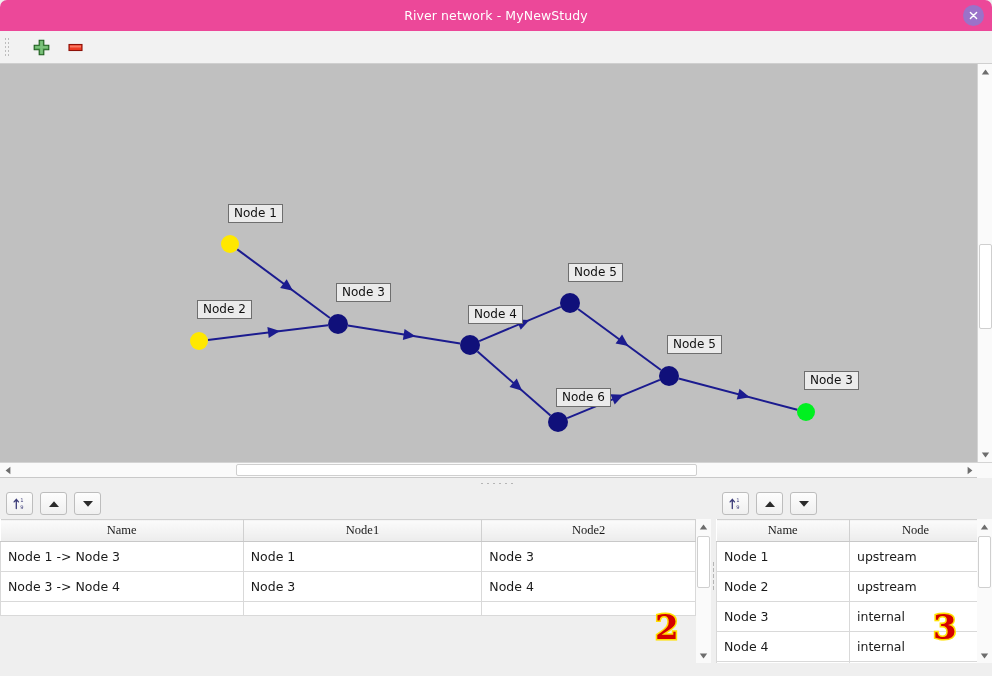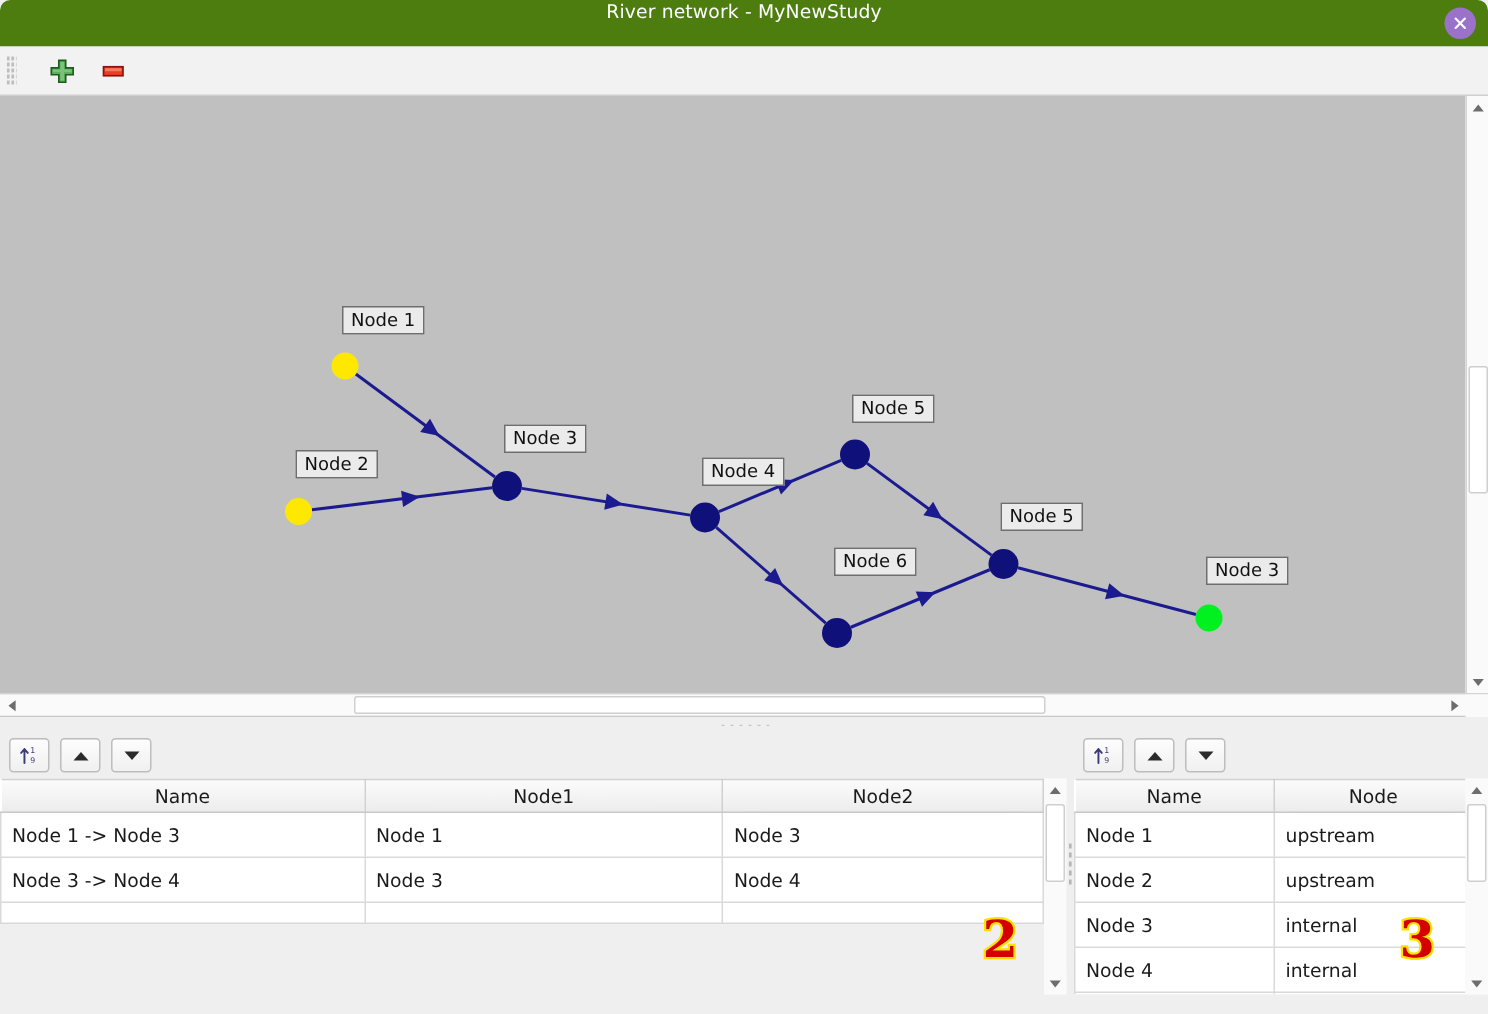--- a/index.html
+++ b/index.html
@@ -21,9 +21,9 @@
   .titlebar {
     position: relative;
     height: 18px; min-height: 31px;
-    background: #4d7c0f;
+    background: #ec4899;
     border-radius: 7px 7px 0 0;
-    display: flex; align-items: flex-start; justify-content: center;
+    display: flex; align-items: center; justify-content: center;
   }
   .titlebar-text {
     color: #ffffff;

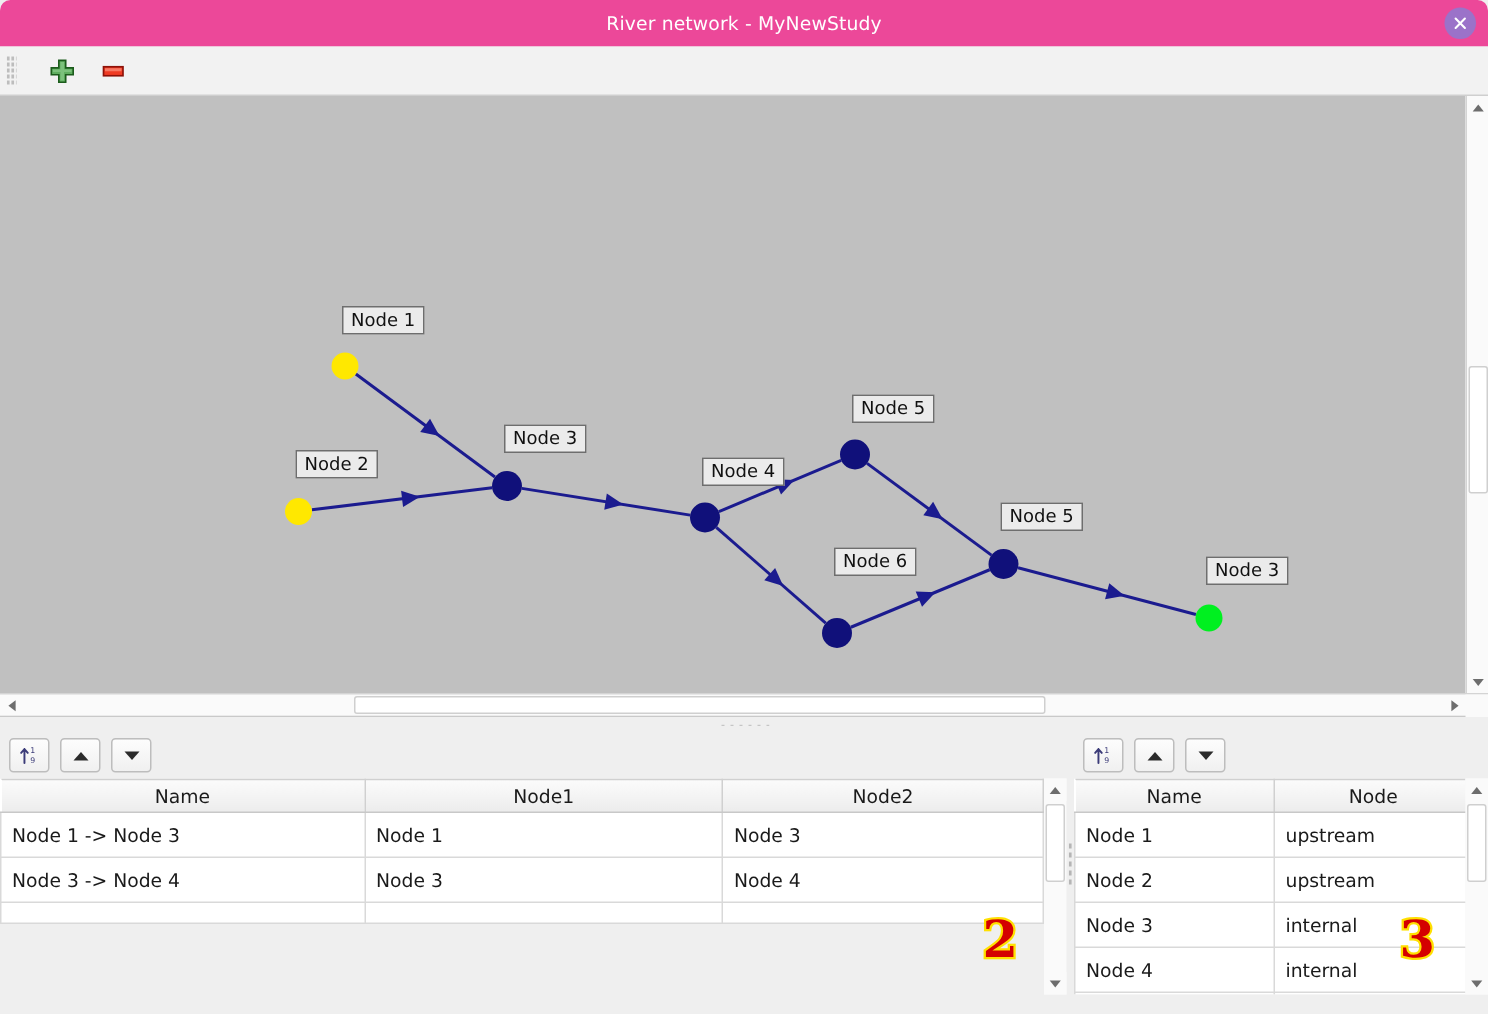--- a/index.html
+++ b/index.html
@@ -280,7 +280,7 @@
           <div class="node-label" style="left: 336px; top: 219px;">Node 3</div>
           <div class="node-label" style="left: 468px; top: 241px;">Node 4</div>
           <div class="node-label" style="left: 568px; top: 199px;">Node 5</div>
-          <div class="node-label" style="left: 556px; top: 301px;">Node 6</div>
+          <div class="node-label" style="left: 556px; top: 324px;">Node 6</div>
           <div class="node-label" style="left: 667px; top: 271px;">Node 5</div>
           <div class="node-label" style="left: 804px; top: 307px;">Node 3</div>
         </div>

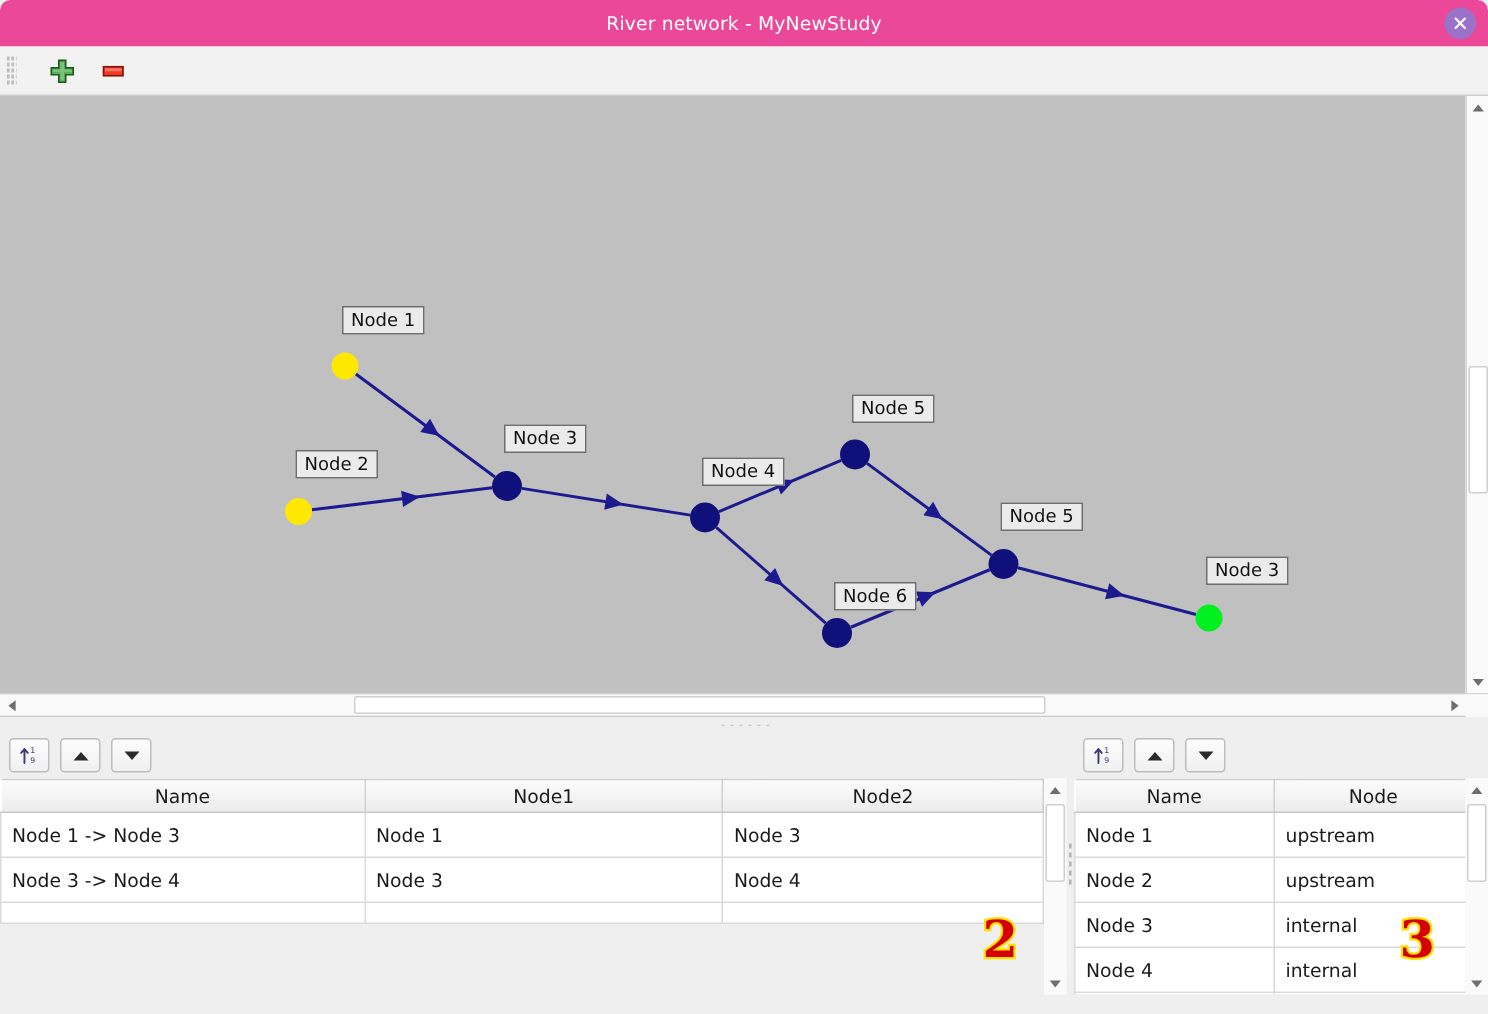--- a/index.html
+++ b/index.html
@@ -201,7 +201,7 @@
     border-top: 1px solid #d0d0d0;
     font-size: 12.5px; font-weight: 400; color:#1a1a1a;
     height: 22px;
-    overflow:hidden; white-space:nowrap;
+    overflow:hidden; white-space:nowrap;font-family:Liberation Serif, serif;
   }
   table.grid td {
     border-right: 1px solid #d9d9d9;

